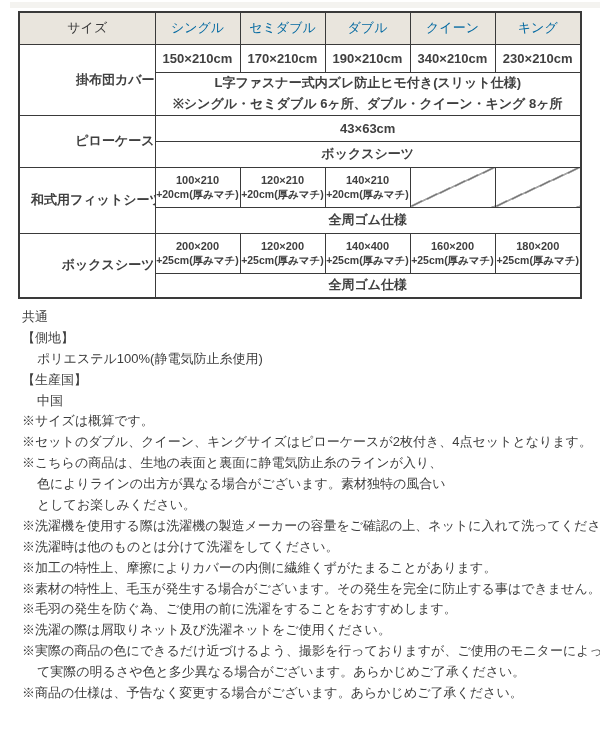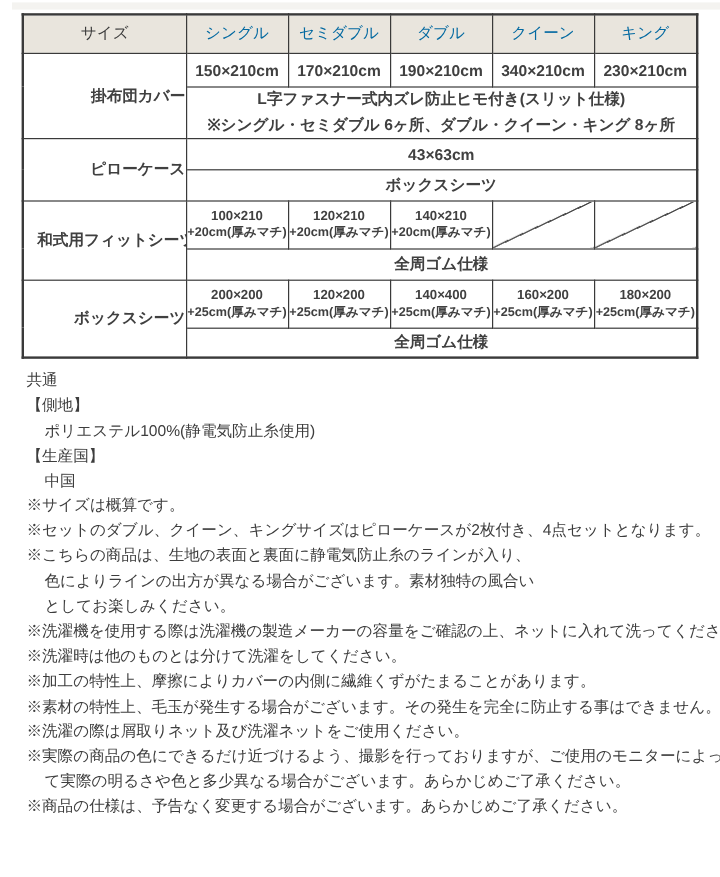--- a/index.html
+++ b/index.html
@@ -189,6 +189,7 @@
   <div class="line">※洗濯時は他のものとは分けて洗濯をしてください。</div>
   <div class="line">※加工の特性上、摩擦によりカバーの内側に繊維くずがたまることがあります。</div>
   <div class="line">※素材の特性上、毛玉が発生する場合がございます。その発生を完全に防止する事はできません。</div>
+  <div class="line">※毛羽の発生を防ぐ為、ご使用の前に洗濯をすることをおすすめします。</div>
   <div class="line">※洗濯の際は屑取りネット及び洗濯ネットをご使用ください。</div>
   <div class="line">※実際の商品の色にできるだけ近づけるよう、撮影を行っておりますが、ご使用のモニターによっ</div>
   <div class="line indent">て実際の明るさや色と多少異なる場合がございます。あらかじめご了承ください。</div>

